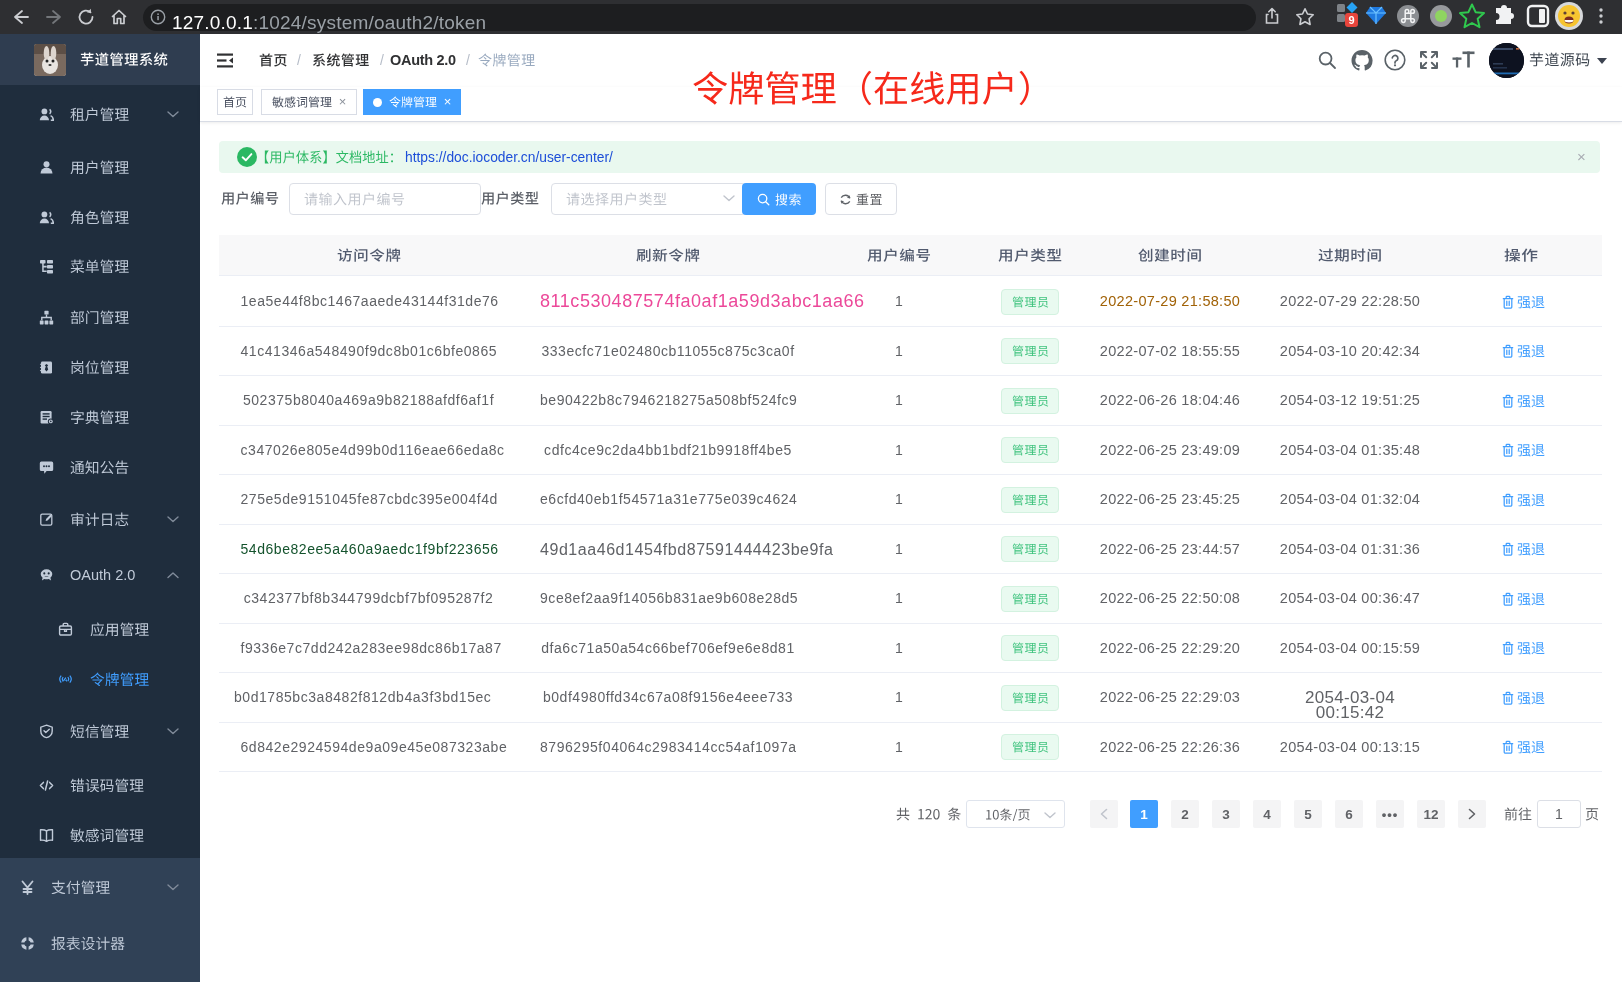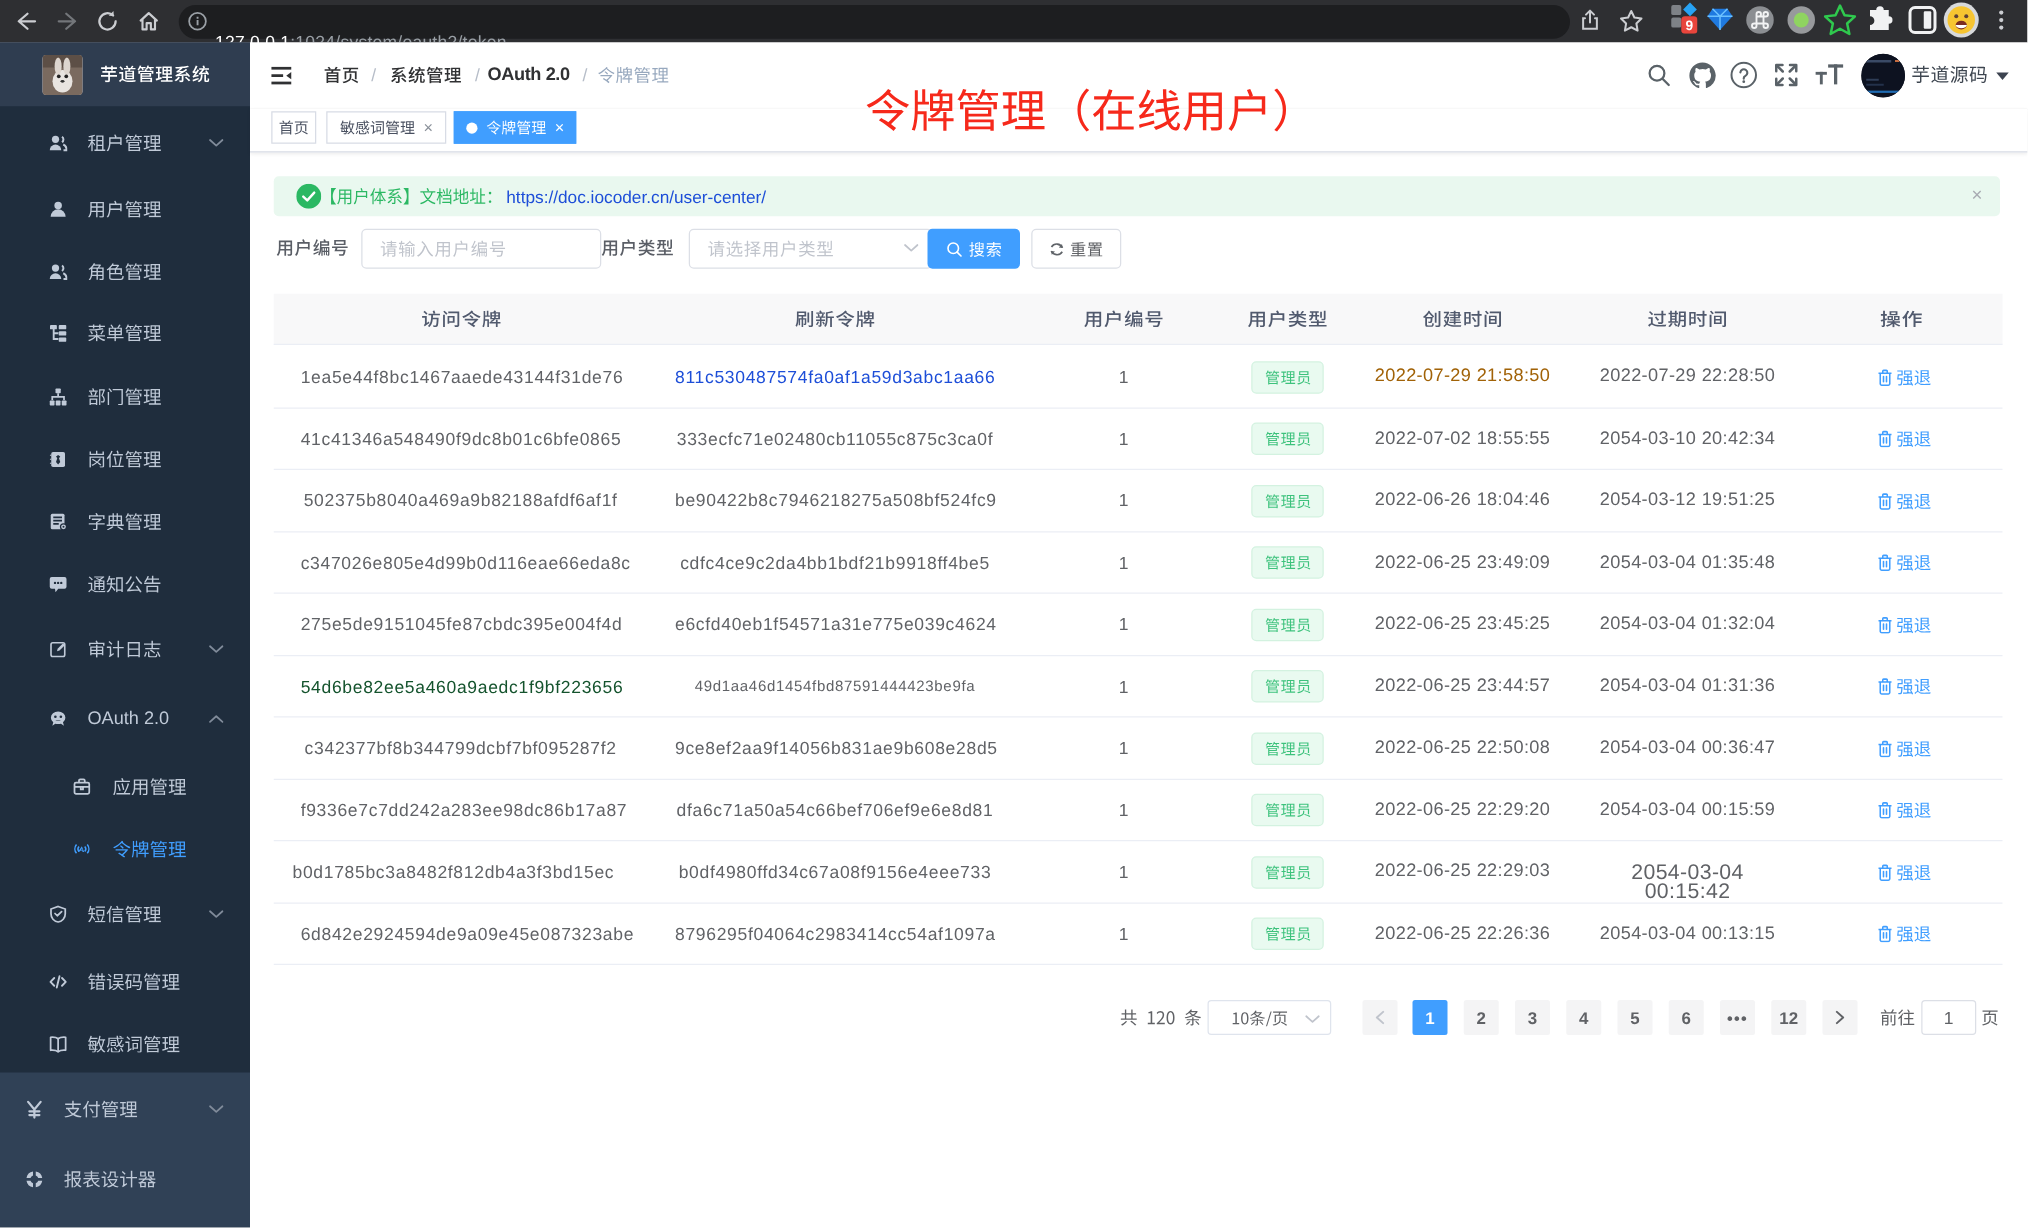--- a/index.html
+++ b/index.html
@@ -144,7 +144,7 @@
         <rect x="7.3" y="4.4" width="1.5" height="1.6" fill="#9aa0a6"></rect>
       </svg>
     </div>
-    <div style="position:absolute;left:172px;top:25px;width:700px;height:16px;font-size:14px;line-height:16px;color:#fff;letter-spacing:0.2px">127.0.0.1<span style="color:#9aa0a6">:1024/system/oauth2/token</span></div>
+    <div style="position:absolute;left:172px;top:15px;width:700px;height:16px;font-size:19px;line-height:16px;color:#fff;letter-spacing:0.2px">127.0.0.1<span style="color:#9aa0a6">:1024/system/oauth2/token</span></div>
     <div style="position:absolute;left:1262px;top:6px;width:20px;height:20px;">
       <svg width="20" height="20" viewBox="0 0 20 20" style="display:block;">
         <path d="M10 2.5 V12 M10 2.5 L6.8 5.7 M10 2.5 L13.2 5.7" stroke="#cbcdd1" stroke-width="1.6" fill="none" stroke-linecap="round" stroke-linejoin="round"></path>

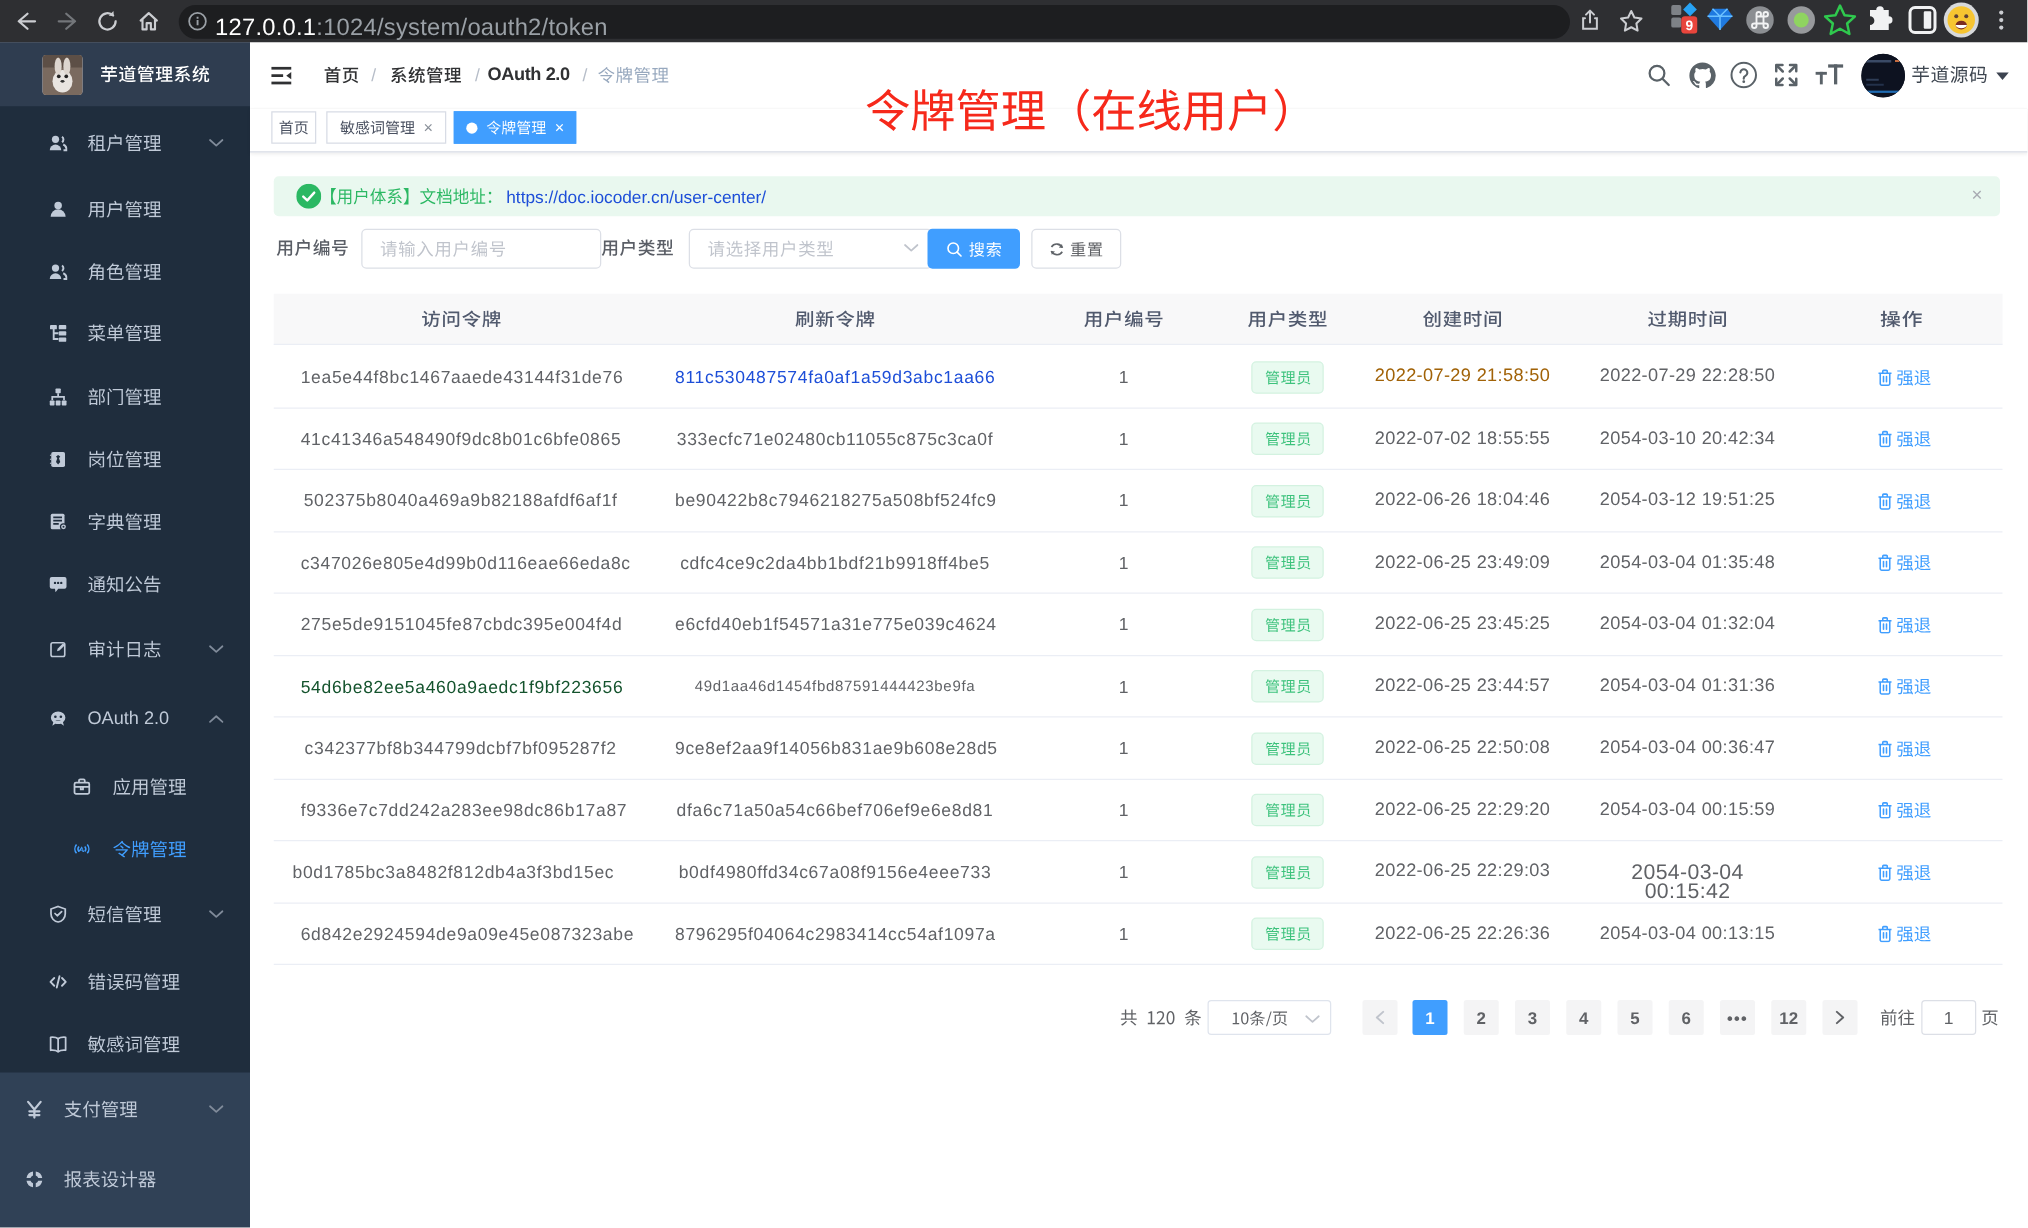--- a/index.html
+++ b/index.html
@@ -842,7 +842,7 @@
     </div>
     <div style="position:absolute;left:19px;top:243px;width:1383px;height:49.5px;border-bottom:1px solid #ebeef5;box-sizing:border-box"></div>
     <div style="position:absolute;left:40.5px;top:260.2px;width:256px;height:15px;font-size:14px;line-height:15px;color:#606266;text-align:center;letter-spacing:0.55px">1ea5e44f8bc1467aaede43144f31de76</div>
-    <div style="position:absolute;left:340px;top:260.2px;width:256px;height:15px;font-size:14px;line-height:15px;color:#1d4ed8;text-align:center;letter-spacing:0.55px">811c530487574fa0af1a59d3abc1aa66</div>
+    <div style="position:absolute;left:340px;top:260.2px;width:256px;height:15px;font-size:18px;line-height:15px;color:#ec4899;text-align:center;letter-spacing:0.55px">811c530487574fa0af1a59d3abc1aa66</div>
     <div style="position:absolute;left:679px;top:260.2px;width:40px;height:15px;font-size:14px;line-height:15px;color:#606266;text-align:center">1</div>
     <div style="position:absolute;left:801px;top:254.8px;width:58px;height:26px;background:#e9faf0;border:1px solid #d3f2e0;border-radius:4px;box-sizing:border-box;display:flex;align-items:center;justify-content:center">
       <svg style="display:block;" width="37" height="12" viewBox="0 -880 3083 1000" preserveAspectRatio="none" fill="#3dc27c">

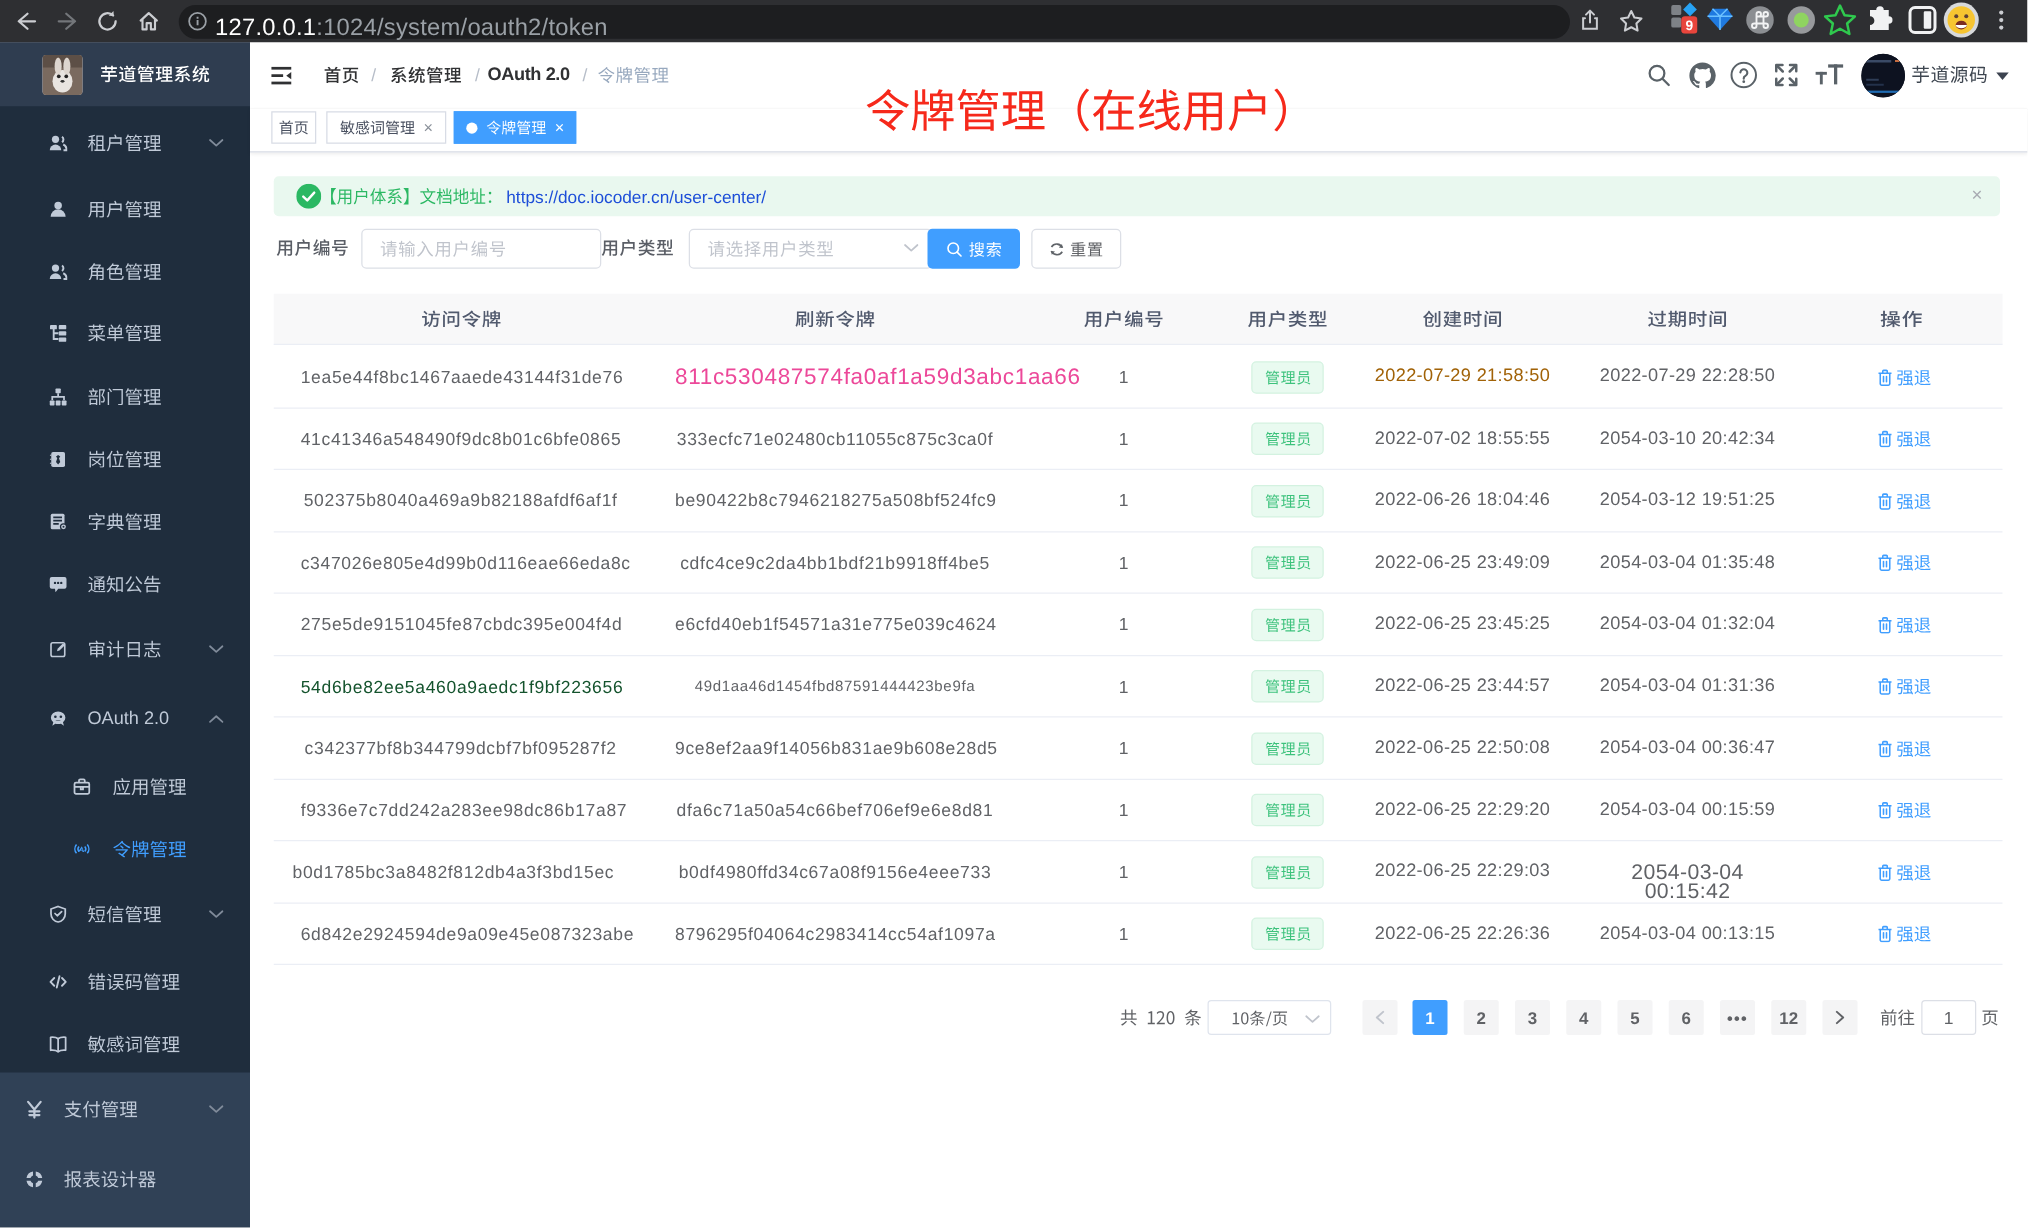--- a/index.html
+++ b/index.html
@@ -967,7 +967,7 @@
     </div>
     <div style="position:absolute;left:19px;top:490.5px;width:1383px;height:49.5px;border-bottom:1px solid #ebeef5;box-sizing:border-box"></div>
     <div style="position:absolute;left:40.5px;top:507.8px;width:256px;height:15px;font-size:14px;line-height:15px;color:#14532d;text-align:center;letter-spacing:0.55px">54d6be82ee5a460a9aedc1f9bf223656</div>
-    <div style="position:absolute;left:340px;top:507.8px;width:256px;height:15px;font-size:12px;line-height:15px;color:#606266;text-align:center;letter-spacing:0.55px">49d1aa46d1454fbd87591444423be9fa</div>
+    <div style="position:absolute;left:340px;top:507.8px;width:256px;height:15px;font-size:16px;line-height:15px;color:#606266;text-align:center;letter-spacing:0.55px">49d1aa46d1454fbd87591444423be9fa</div>
     <div style="position:absolute;left:679px;top:507.8px;width:40px;height:15px;font-size:14px;line-height:15px;color:#606266;text-align:center">1</div>
     <div style="position:absolute;left:801px;top:502.2px;width:58px;height:26px;background:#e9faf0;border:1px solid #d3f2e0;border-radius:4px;box-sizing:border-box;display:flex;align-items:center;justify-content:center">
       <svg style="display:block;" width="37" height="12" viewBox="0 -880 3083 1000" preserveAspectRatio="none" fill="#3dc27c">

